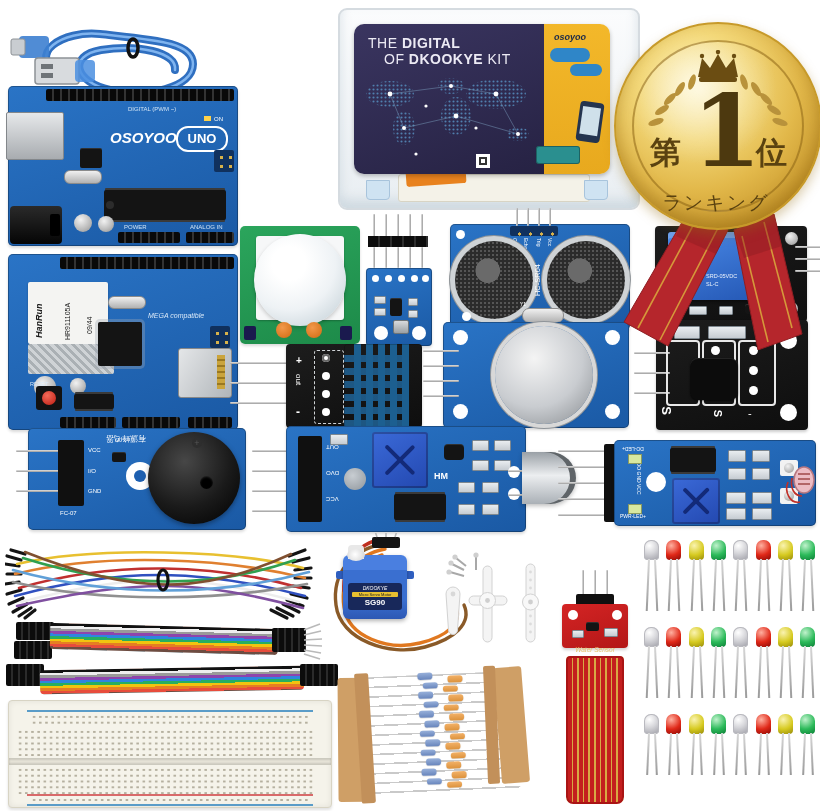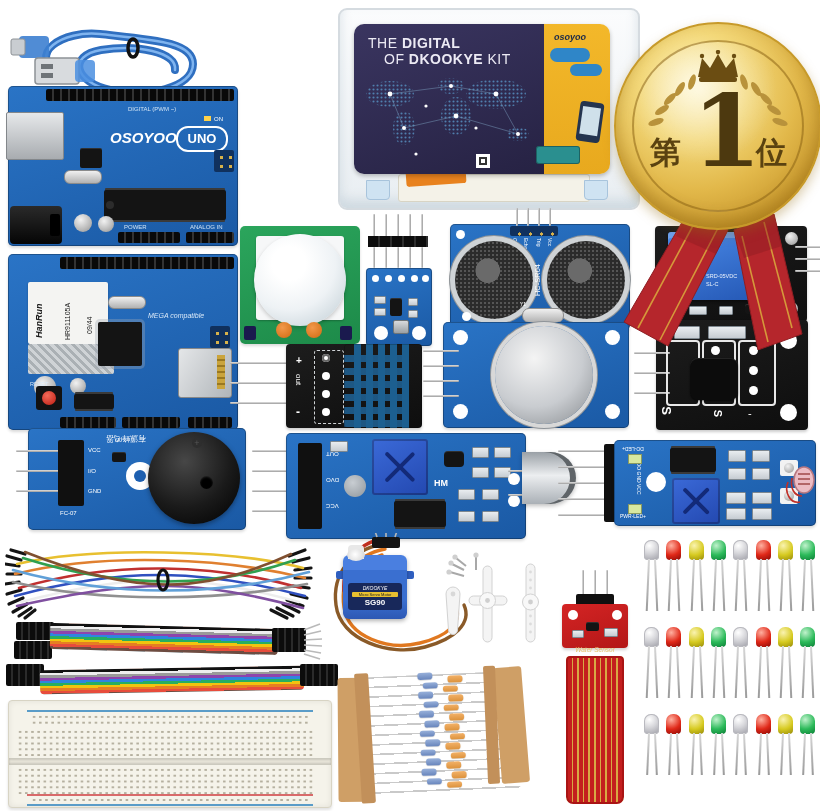--- a/index.html
+++ b/index.html
@@ -775,6 +775,7 @@
       <div class="abs" style="left:76px;top:52px;font-size:100px;font-weight:bold;color:#4d390f;
            font-family:'DejaVu Serif',serif;line-height:1.1">1</div>
       <div class="abs" style="left:140px;top:108px;font-size:31px;font-weight:bold;color:#5a4210">位</div>
+      <div class="abs" style="left:20px;top:166px;width:160px;text-align:center;font-size:19px;letter-spacing:2px;color:#5a4210">ランキング</div>
     </div>
   </div>
 

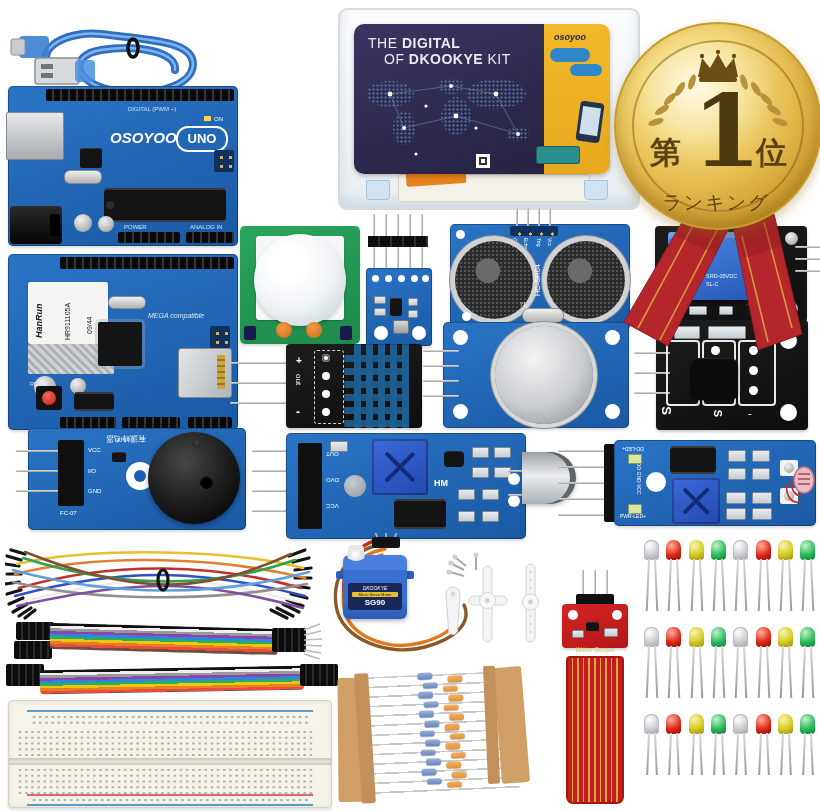--- a/index.html
+++ b/index.html
@@ -354,7 +354,7 @@
     <div class="pin-h" style="left:0;top:44px;width:52px"></div>
     <div class="pin-h" style="left:0;top:64px;width:52px"></div>
     <div class="pin-h" style="left:0;top:84px;width:52px"></div>
-    <div class="abs pcb-blue" style="left:34px;top:7px;width:240px;height:106px">
+    <div class="abs pcb-blue" style="left:34px;top:0;width:240px;height:106px">
       <div class="abs" style="left:12px;top:10px;width:24px;height:86px;background:#101010;border-radius:2px"></div>
       <div class="abs silk" style="left:40px;top:18px;font-size:6px;transform:rotate(180deg)">OUT</div>
       <div class="abs silk" style="left:40px;top:44px;font-size:6px;transform:rotate(180deg)">DVO</div>

